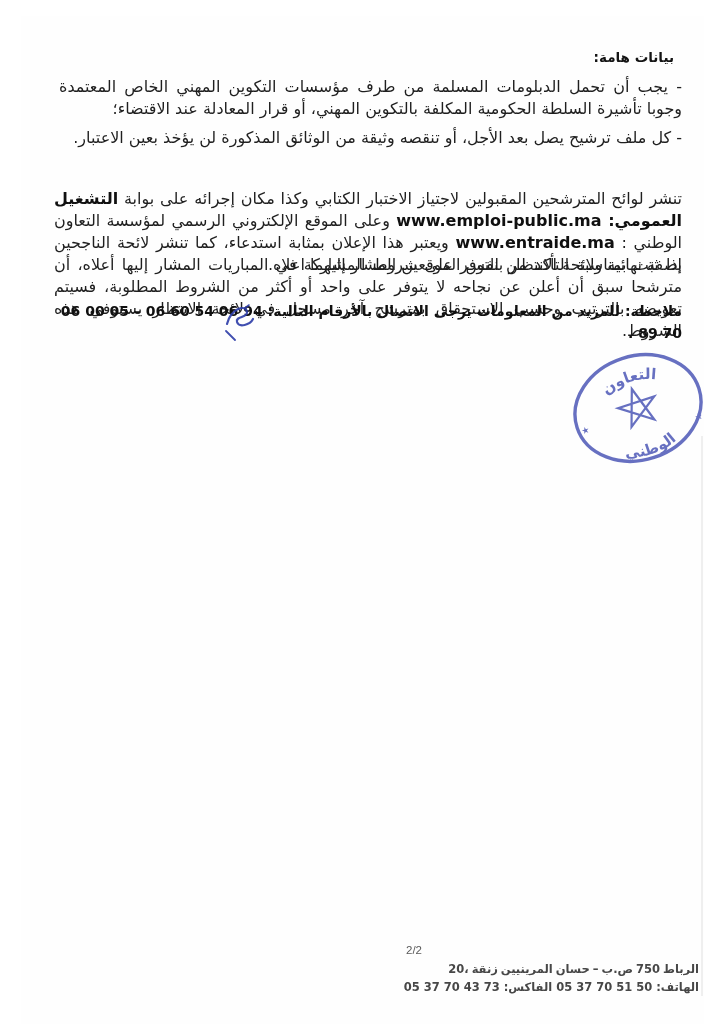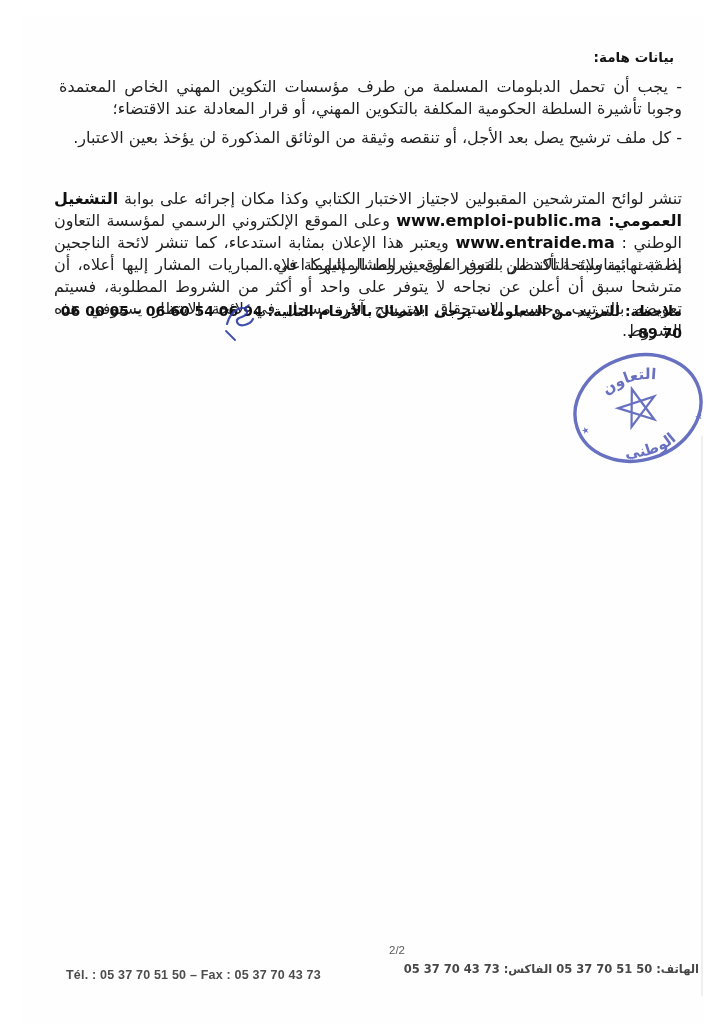--- a/index.html
+++ b/index.html
@@ -84,7 +84,7 @@
     </svg>
   </div>
 
-  <div class="block pageno" style="top:928px;left:368px;">2/2</div>
+  <div class="block pageno" style="top:928px;left:385px;">2/2</div>
 
   <div class="block footer-fr" style="top:951px;left:45px;">
     <div>Tél. : 05 37 70 51 50 – Fax : 05 37 70 43 73</div>

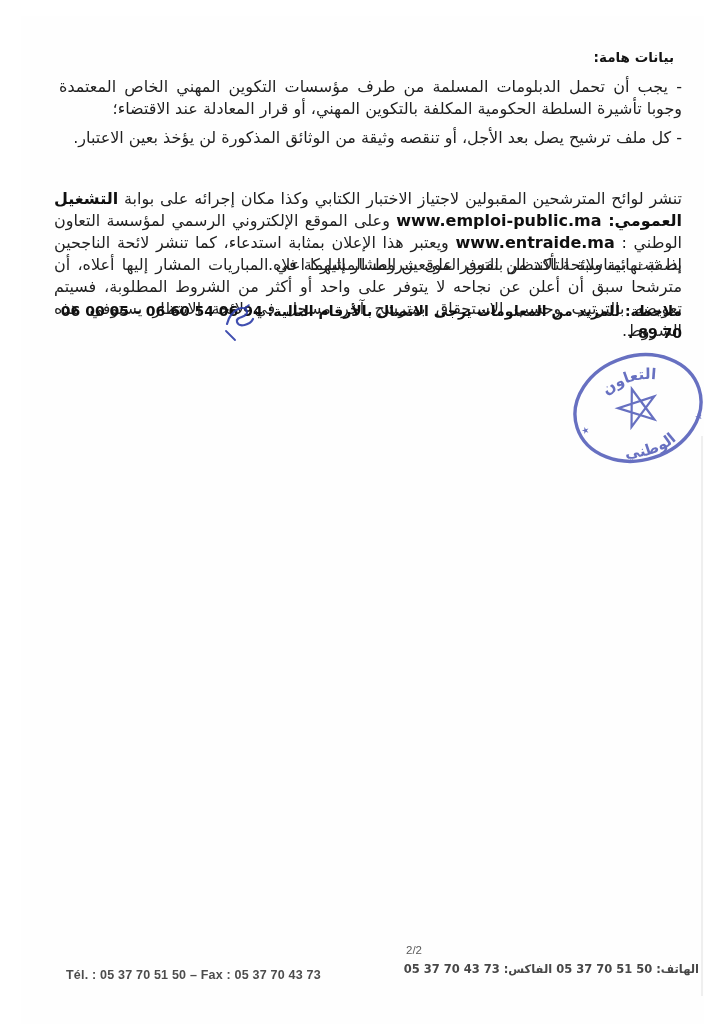--- a/index.html
+++ b/index.html
@@ -87,7 +87,6 @@
   <div class="block pageno" style="top:928px;left:385px;">2/2</div>
 
   <div class="block footer-fr" style="top:951px;left:45px;">
-    <div>Tél. : 05 37 70 51 50 – Fax : 05 37 70 43 73</div>
   </div>
 
   <div class="block footer-ar" style="top:944px;right:5px;">

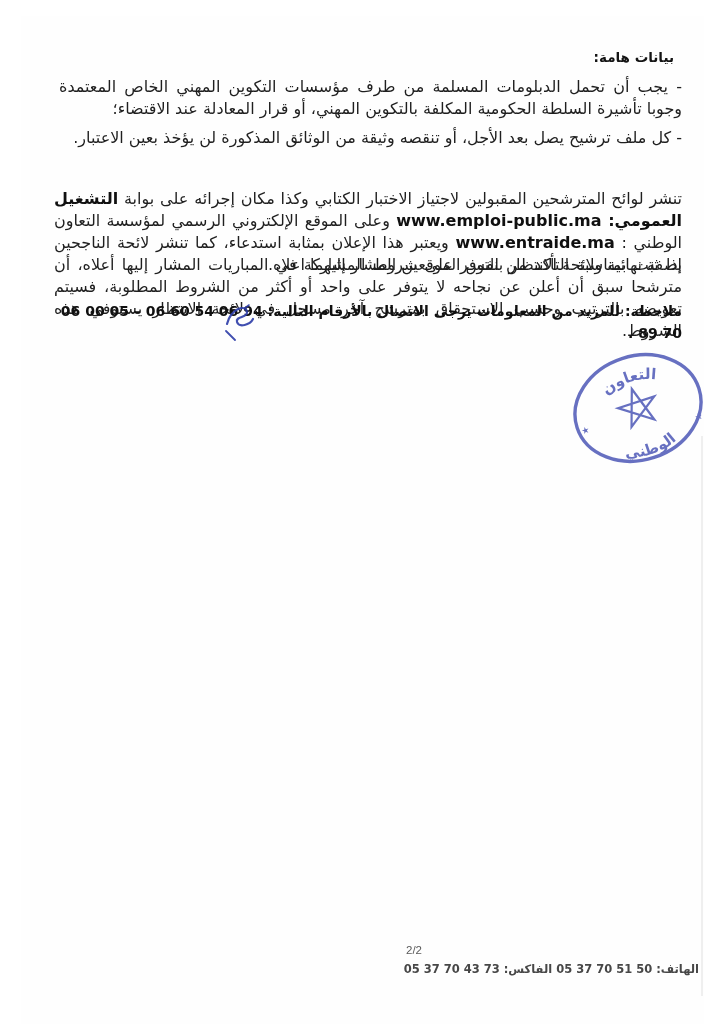--- a/index.html
+++ b/index.html
@@ -90,6 +90,9 @@
   </div>
 
   <div class="block footer-ar" style="top:944px;right:5px;">
+    <div class="atoms">
+      <span class="atom" dir="auto">20،</span><span class="atom" dir="auto">زنقة</span><span class="atom" dir="auto">المرينيين</span><span class="atom" dir="auto">حسان</span><span class="atom" dir="auto">–</span><span class="atom" dir="auto">ص.ب</span><span class="atom" dir="auto">750</span><span class="atom" dir="auto">الرباط</span>
+    </div>
     <div class="rtl">
       <span>الهاتف: </span><span class="ltrx">05 37 70 51 50</span><span> الفاكس: </span><span class="ltrx">05 37 70 43 73</span>
     </div>

